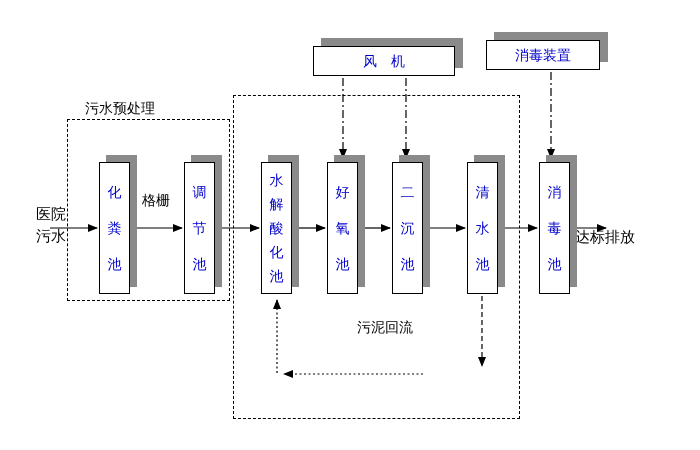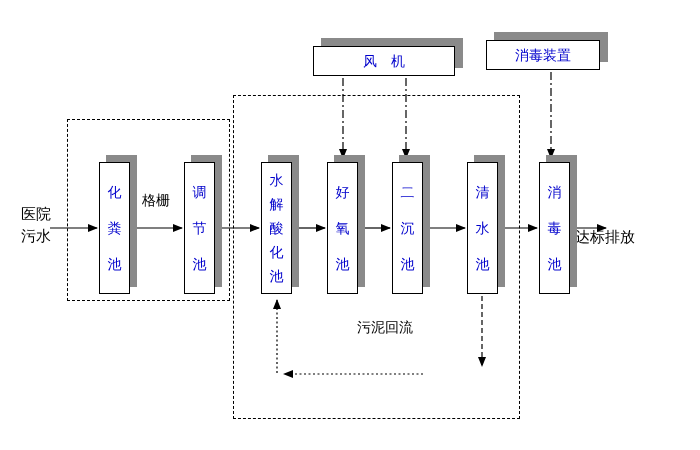--- a/index.html
+++ b/index.html
@@ -81,6 +81,7 @@
   <div class="group-rect pretreat-rect"></div>
   <div class="group-rect main-rect"></div>
 
+  <div class="label pretreat-label">污水预处理</div>
   <div class="label screen-label">格栅</div>
   <div class="label sludge-return-label">污泥回流</div>
   <div class="label effluent">达标排放</div>

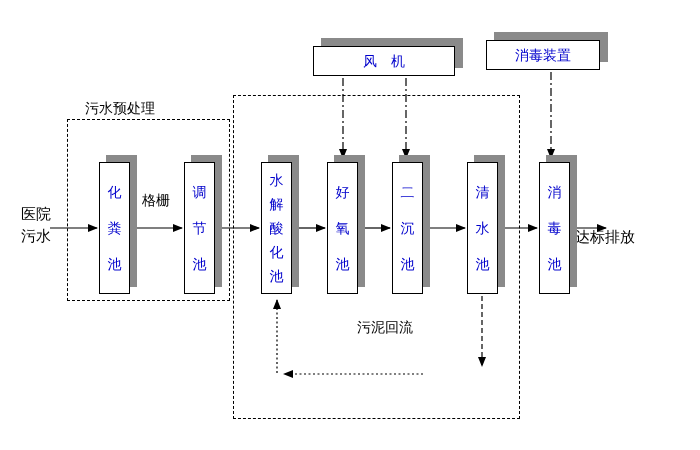--- a/index.html
+++ b/index.html
@@ -43,7 +43,7 @@
   .sludge-box { left:424px; top:369px; width:81px; height:30px; }
 
   .label { position:absolute; color:#000; font-size:14px; white-space:nowrap; }
-  .influent { left:14px; top:203px; width:44px; text-align:center; font-size:15px; line-height:22px; }
+  .influent { left:22px; top:203px; width:44px; text-align:right; font-size:15px; line-height:22px; }
   .effluent { left:575px; top:220px; font-size:15px;margin-top:8px; }
   .pretreat-label { left:85px; top:100px; }
   .screen-label { left:142px; top:192px; }

